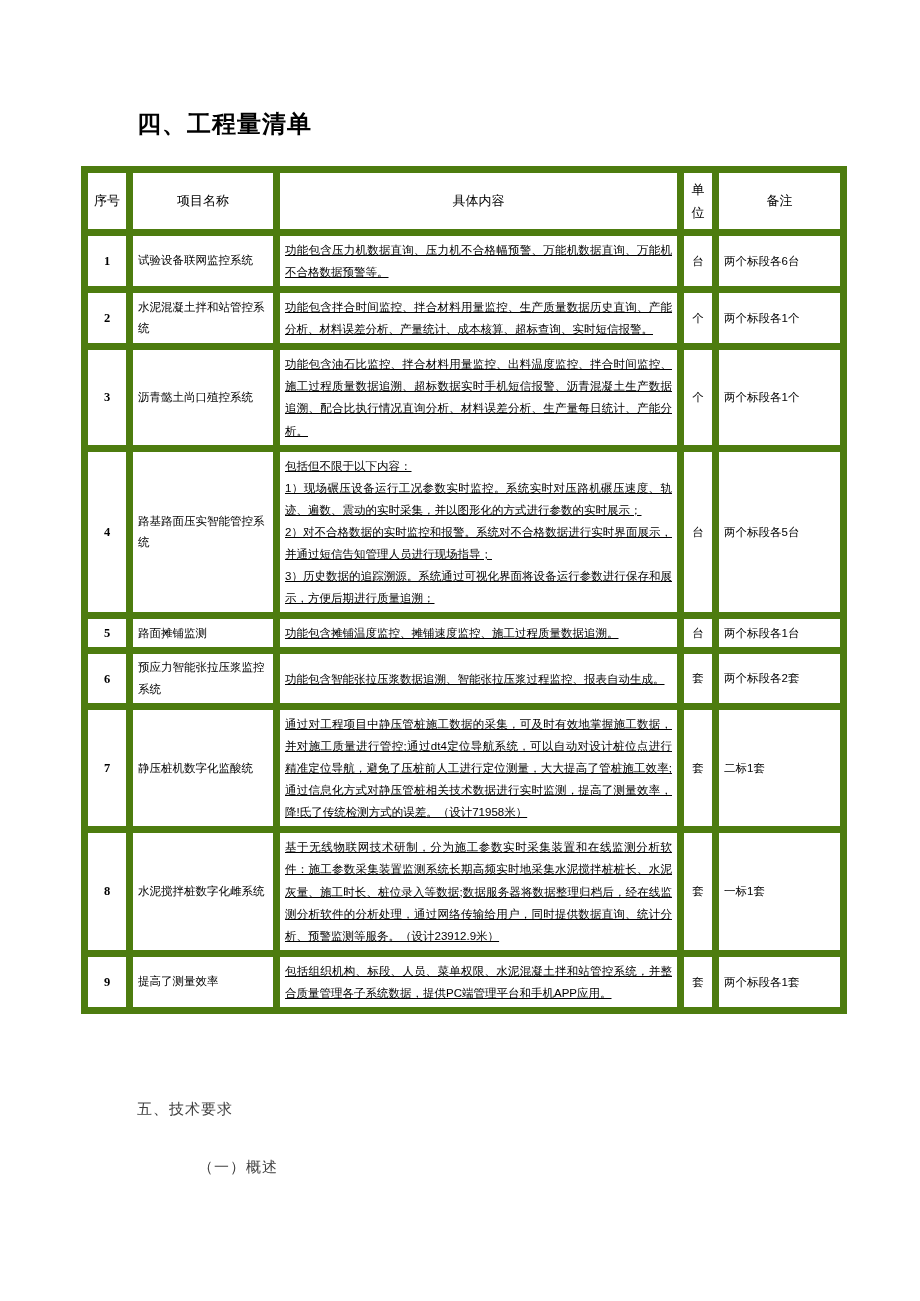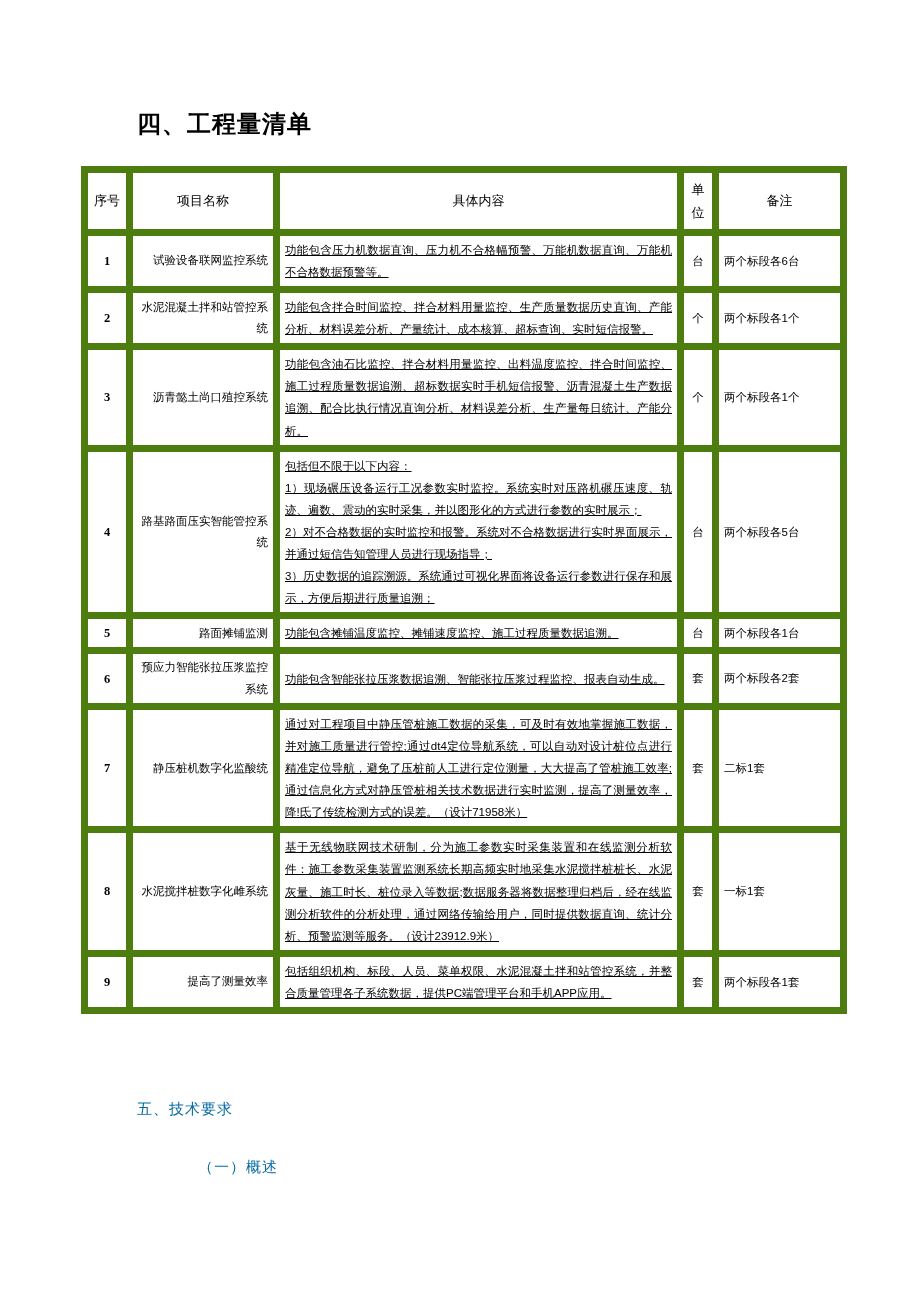--- a/index.html
+++ b/index.html
@@ -67,7 +67,7 @@
     font-family: "Liberation Serif", "DejaVu Serif", serif;
   }
   td.cell-name {
-    text-align: right;
+    text-align: left;
     font-size: 11.5px;
     line-height: 1.85;
   }

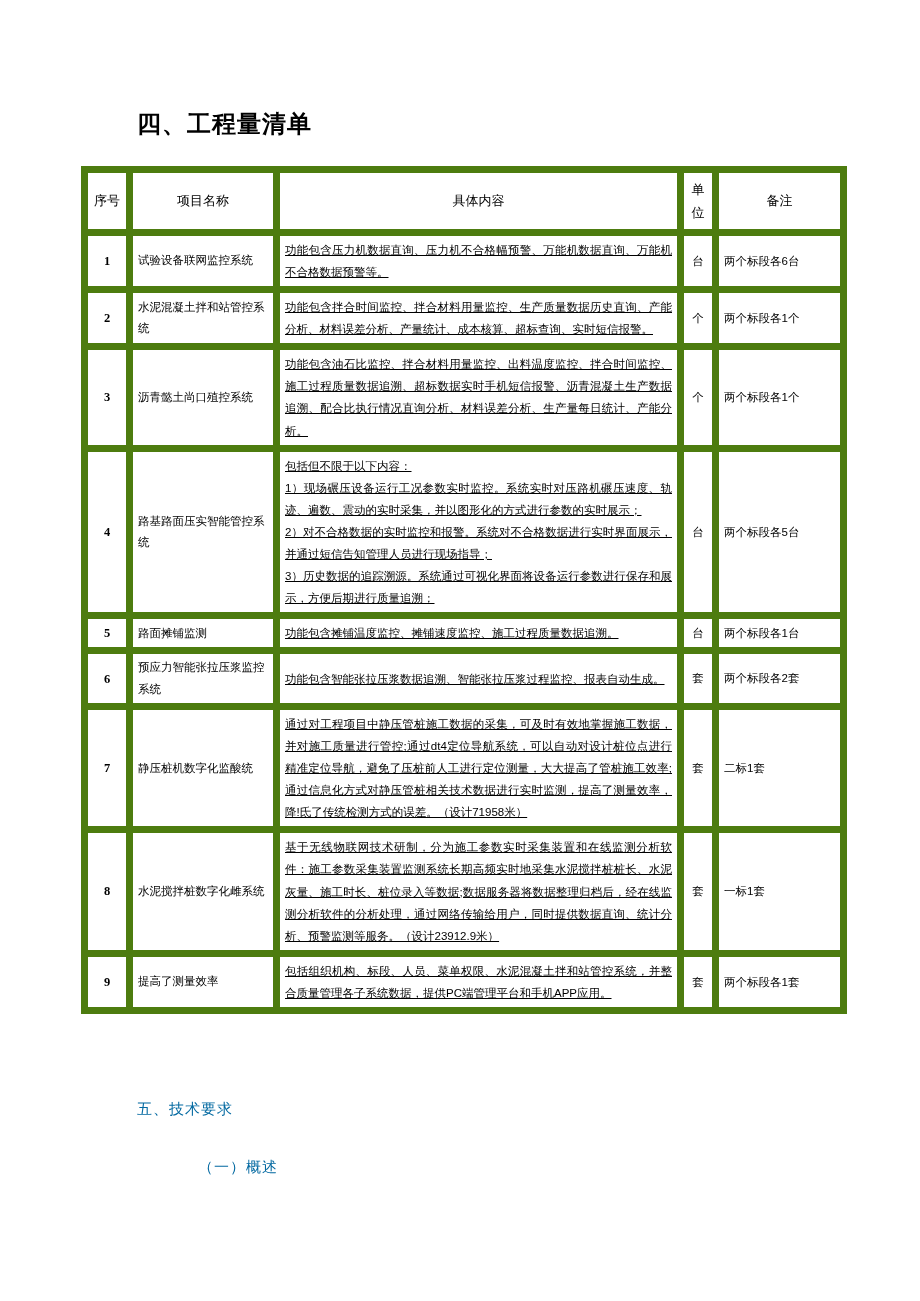--- a/index.html
+++ b/index.html
@@ -93,7 +93,7 @@
     left: 137px;
     font-family: "Liberation Serif", "DejaVu Serif", serif;
     font-size: 15px;
-    color: #0369a1;
+    color: #404040;
     letter-spacing: 1px;
     white-space: nowrap;
   }

